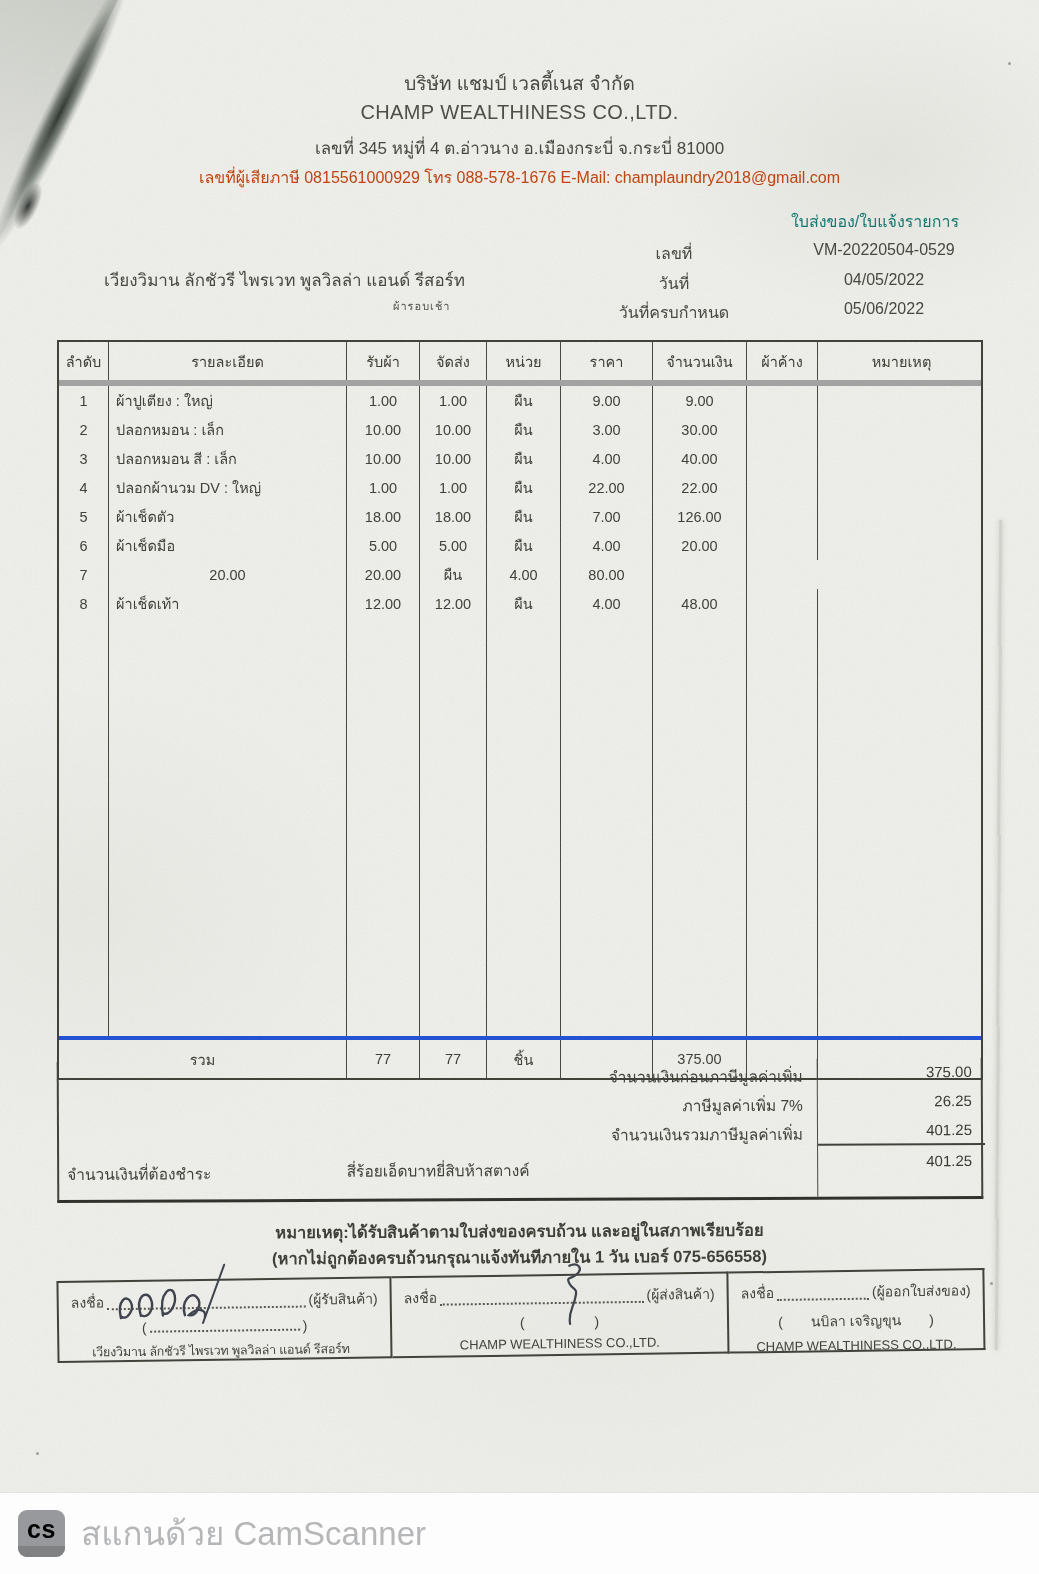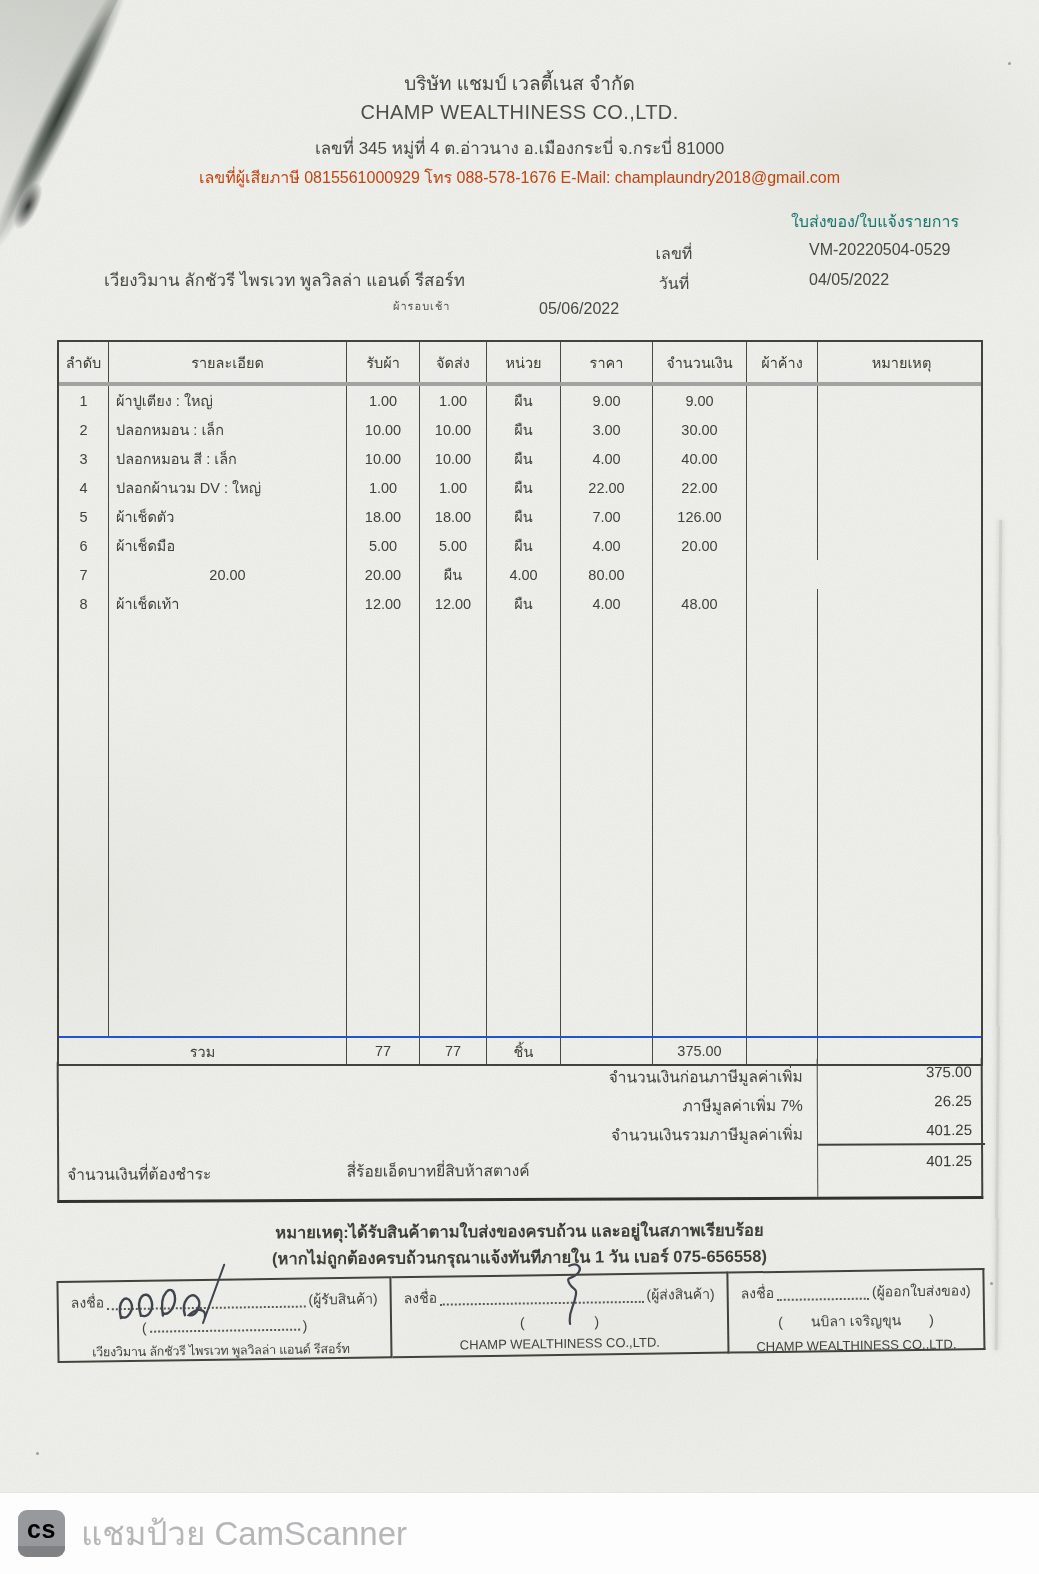--- a/index.html
+++ b/index.html
@@ -41,7 +41,7 @@
   .doc-title{ position:absolute; top:209px; right:80px; font-size:16px; color:#0f766e;text-align:center;}
   .doc-row{ position:absolute; right:80px; width:420px; display:flex; font-size:16px; color:#44443d;}
   .doc-row .lab{ flex:1; text-align:center; }
-  .doc-row .val{ width:150px; text-align:left; }
+  .doc-row .val{ width:150px; text-align:center; }
   .dr1{ top:241px; } .dr2{ top:271px; } .dr3{ top:300px; }
 
   .customer{ position:absolute; left:104px; top:266px; font-size:17px; color:#45453e;}

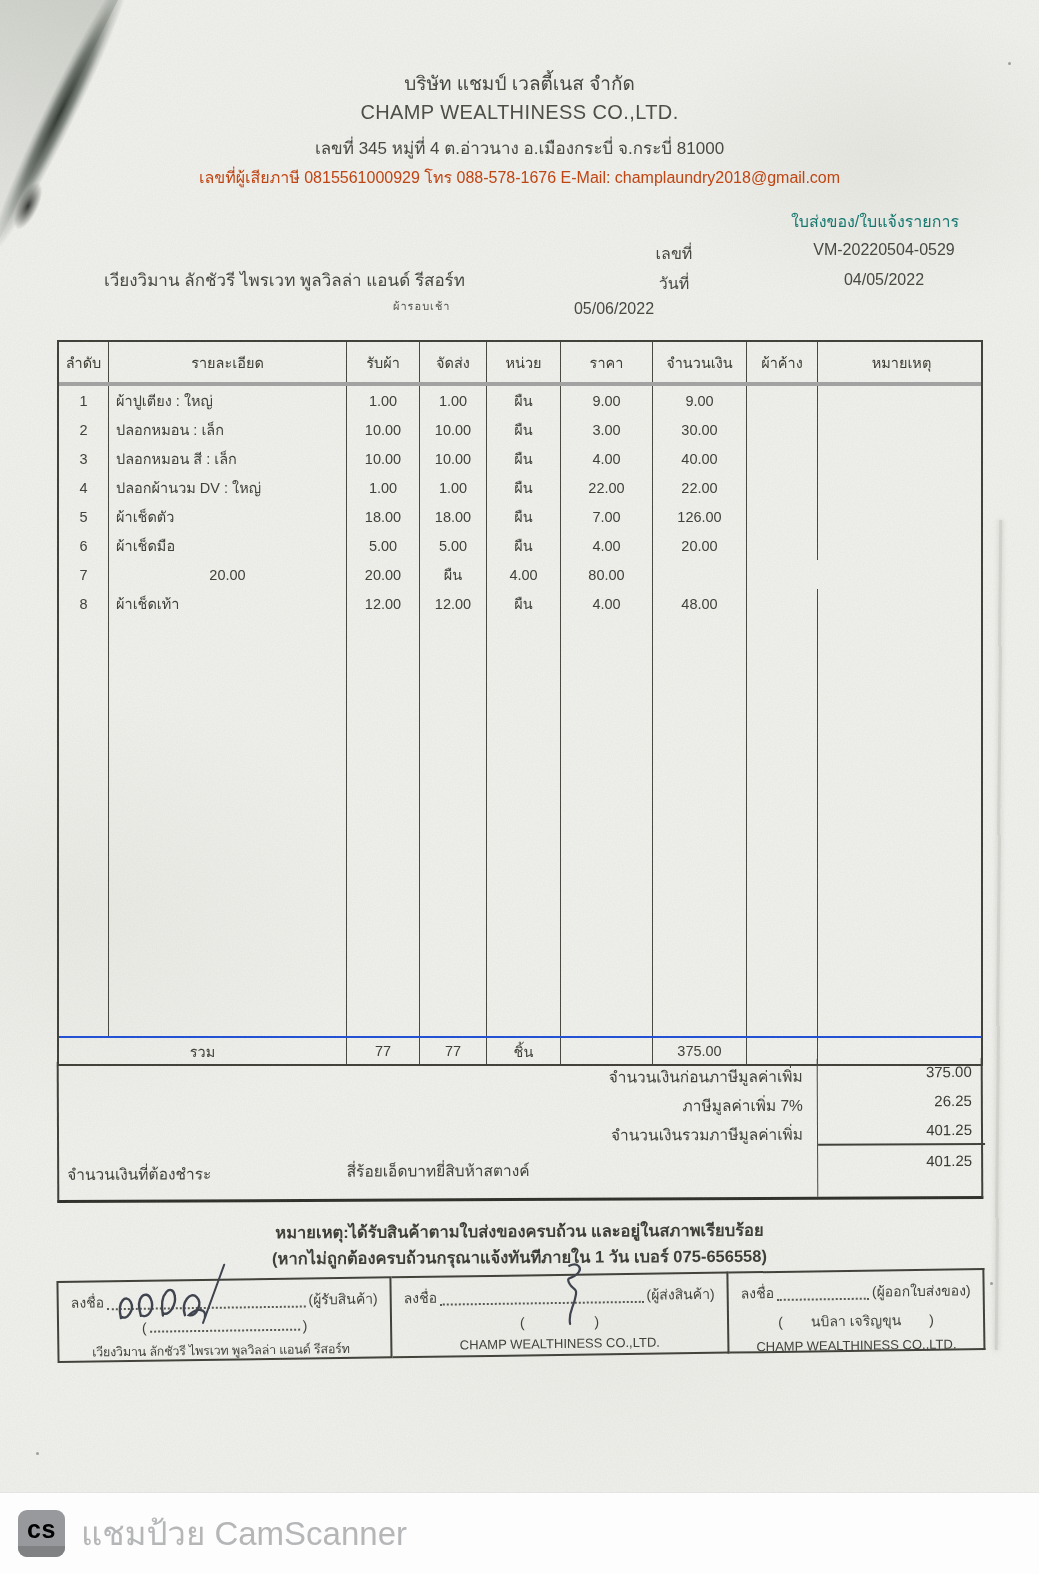--- a/index.html
+++ b/index.html
@@ -133,6 +133,7 @@
   <span class="val">04/05/2022</span>
 </div>
 <div class="doc-row dr3">
+  <span class="lab">วันที่ครบกำหนด</span>
   <span class="val">05/06/2022</span>
 </div>
 <div class="customer">เวียงวิมาน ลักชัวรี ไพรเวท พูลวิลล่า แอนด์ รีสอร์ท</div>

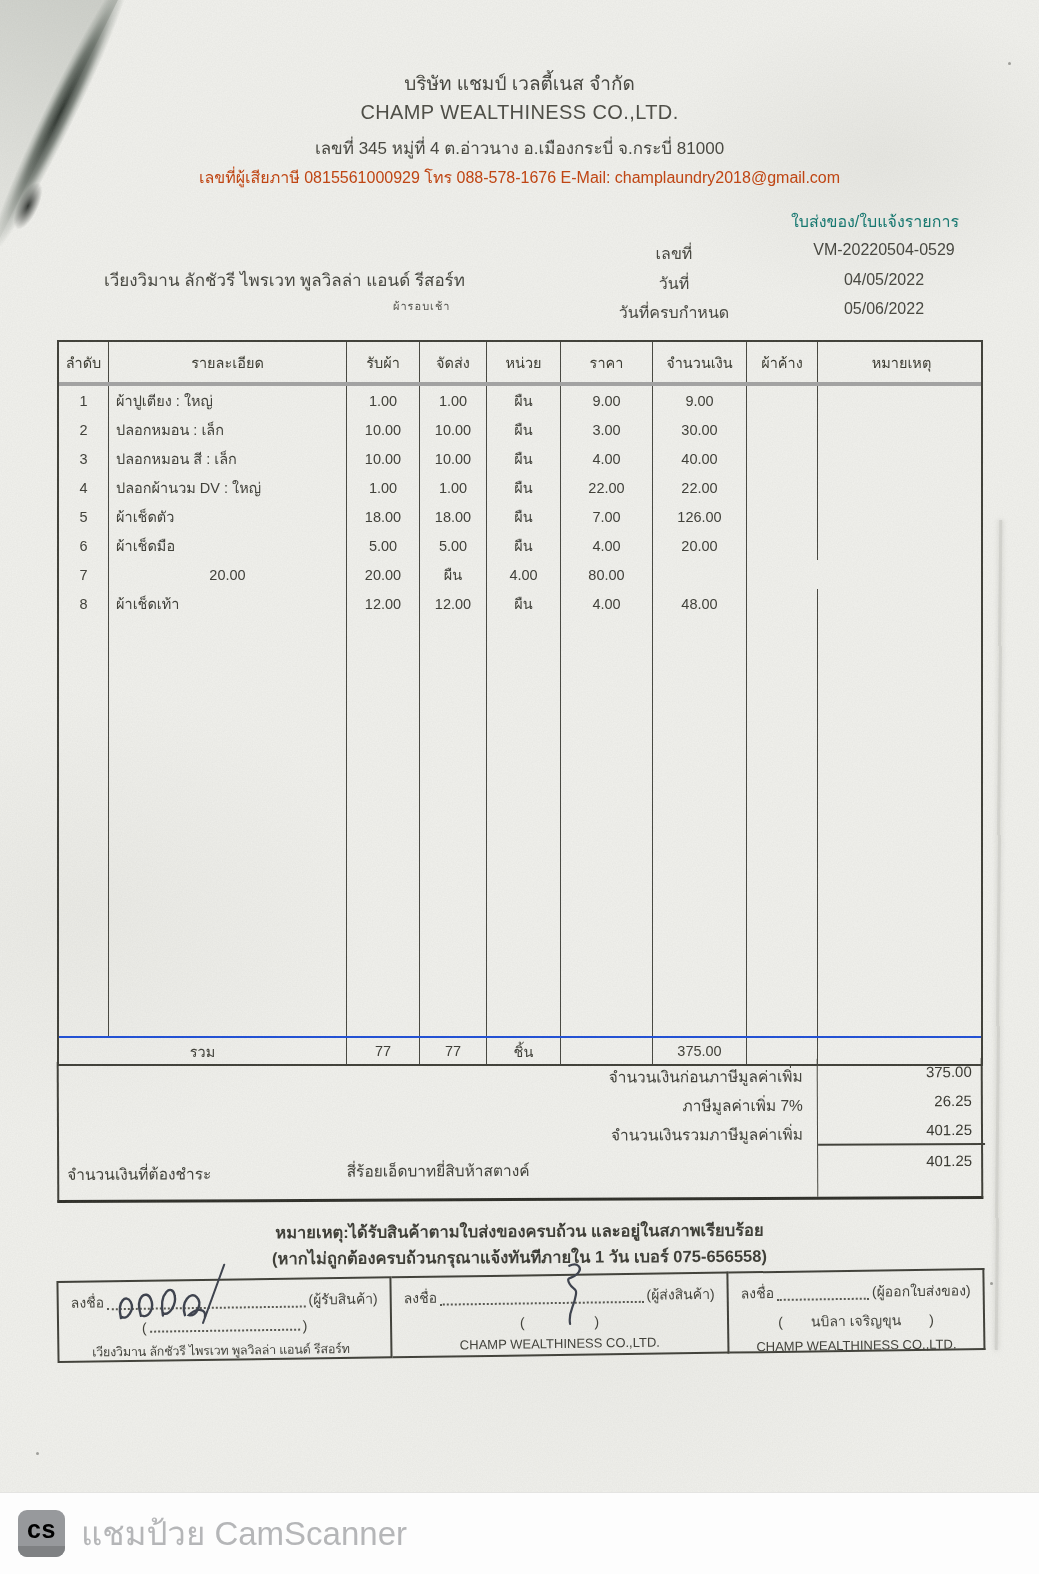--- a/index.html
+++ b/index.html
@@ -53,7 +53,7 @@
   .tgrid > div{ border-right:1.5px solid #45453e; display:flex; align-items:center; justify-content:center;
     font-size:14.5px; color:#3c3c35; }
   .tgrid > div:last-child{ border-right:none; }
-  .thead{ height:44px; border-bottom:4px solid #a3a3a3; }
+  .thead{ height:44px; border-bottom:6px solid #a3a3a3; }
   .thead > div{ font-size:14.5px; color:#39392f; }
   .trow{ height:29px; }
   .trow .c-desc{ justify-content:flex-start; padding-left:7px; }

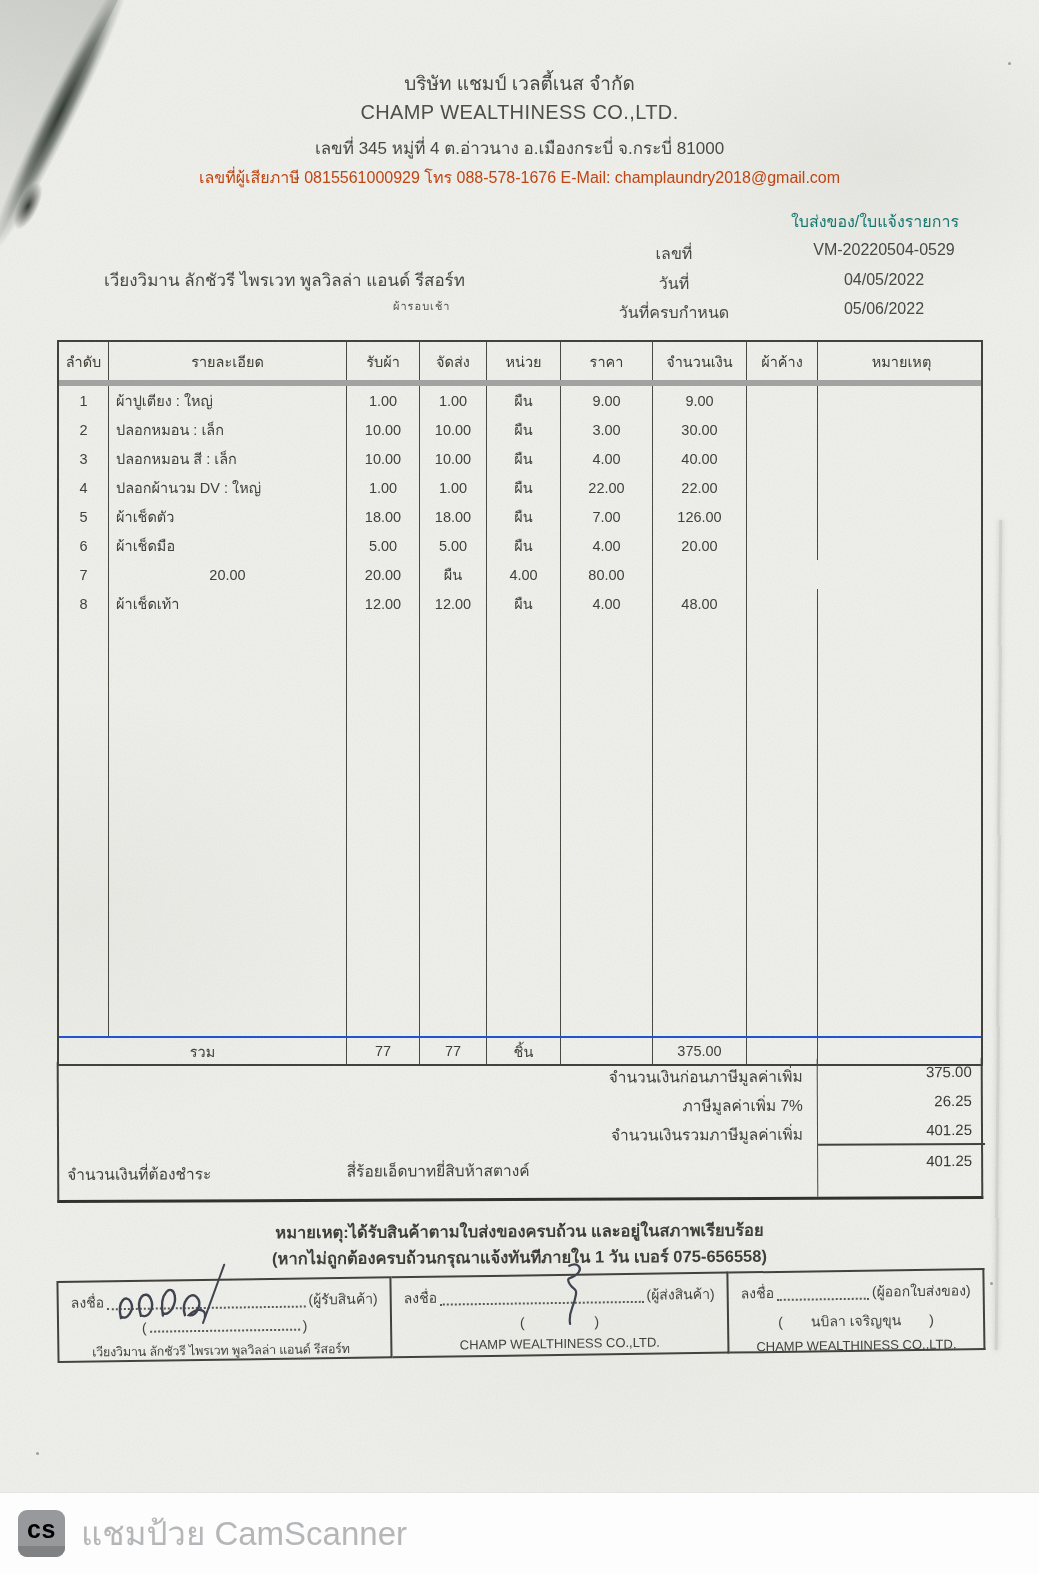--- a/index.html
+++ b/index.html
@@ -59,7 +59,7 @@
   .trow .c-desc{ justify-content:flex-start; padding-left:7px; }
   .tempty{ height:418px; }
   .tempty > div{ height:100%; }
-  .ttotal{ height:28px; border-top:2px solid #1d4ed8;
+  .ttotal{ height:42px; border-top:4px solid #1d4ed8;
     display:grid; grid-template-columns:288px 73px 67px 74px 92px 94px 71px 167px; }
   .ttotal > div{ border-right:1.5px solid #45453e; display:flex; align-items:center; justify-content:center;
     font-size:14.5px; color:#3c3c35;}

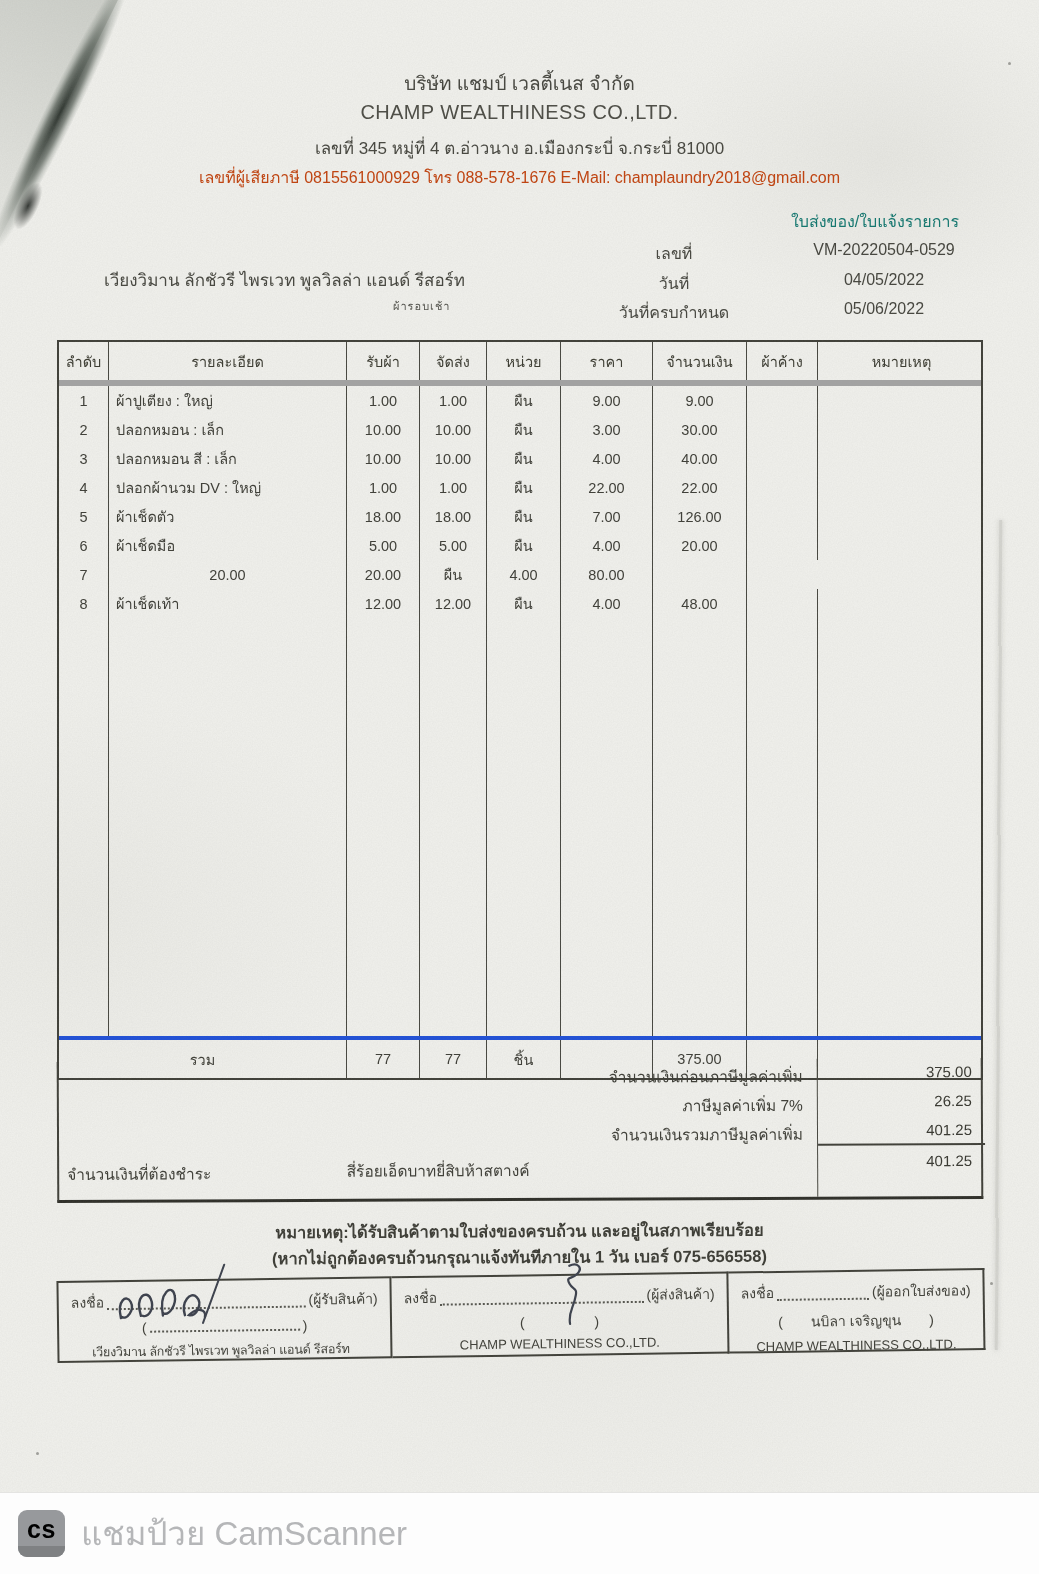--- a/index.html
+++ b/index.html
@@ -343,7 +343,7 @@
     <span class="cstxt">cs</span>
     <span class="cstab"></span>
   </div>
-  <div class="scan-text">แชมป้วย CamScanner</div>
+  <div class="scan-text">สแกนด้วย CamScanner</div>
 </div>
 
 </body></html>

